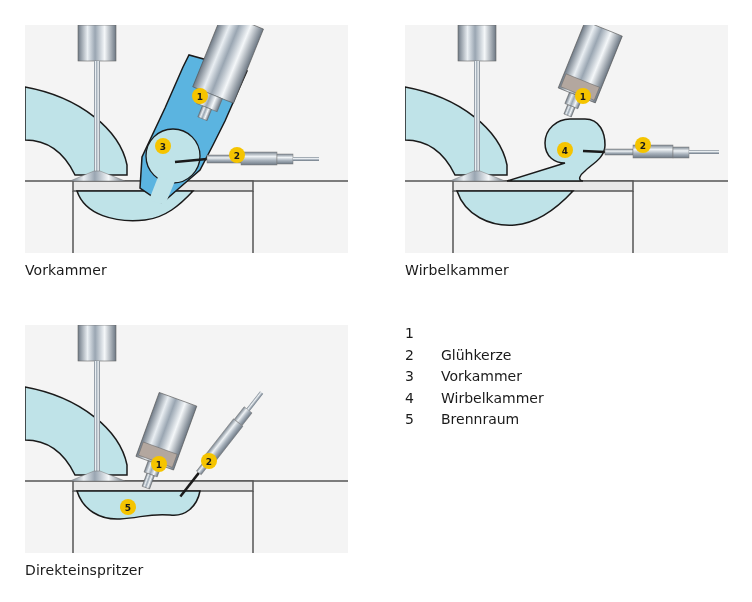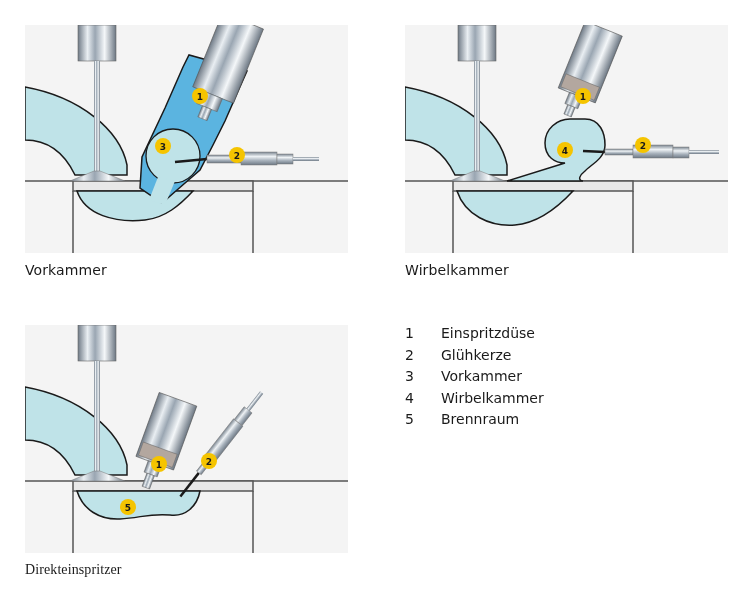--- a/index.html
+++ b/index.html
@@ -178,7 +178,6 @@
 <div class="legend">
   <div class="legend-row">
     <span class="legend-num">1</span>
-    <span>Einspritzdüse</span>
   </div>
   <div class="legend-row">
     <span class="legend-num">2</span>

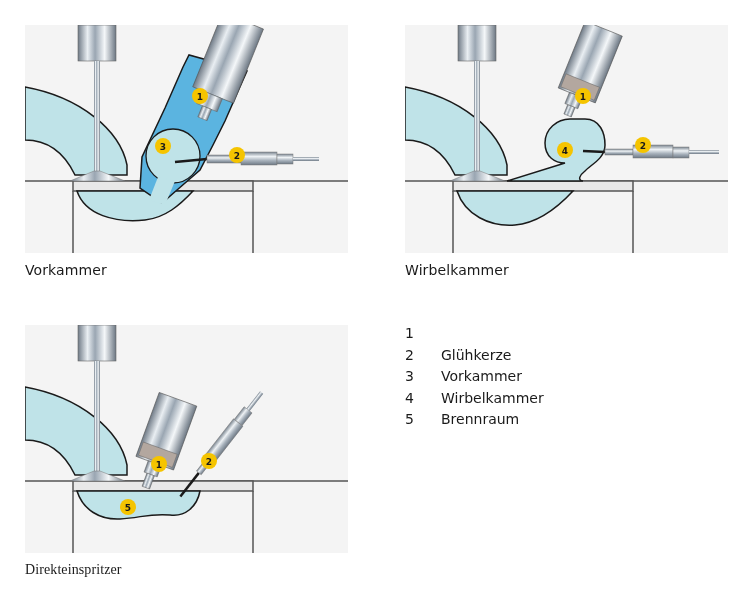--- a/index.html
+++ b/index.html
@@ -173,7 +173,7 @@
     </g>
   </svg>
 </div>
-<div class="caption" style="left:25px; top:562px;font-family:Liberation Serif, serif;">Direkteinspritzer</div>
+<div class="caption" style="left:25px; top:562px;">Direkteinspritzer</div>
 
 <div class="legend">
   <div class="legend-row">

